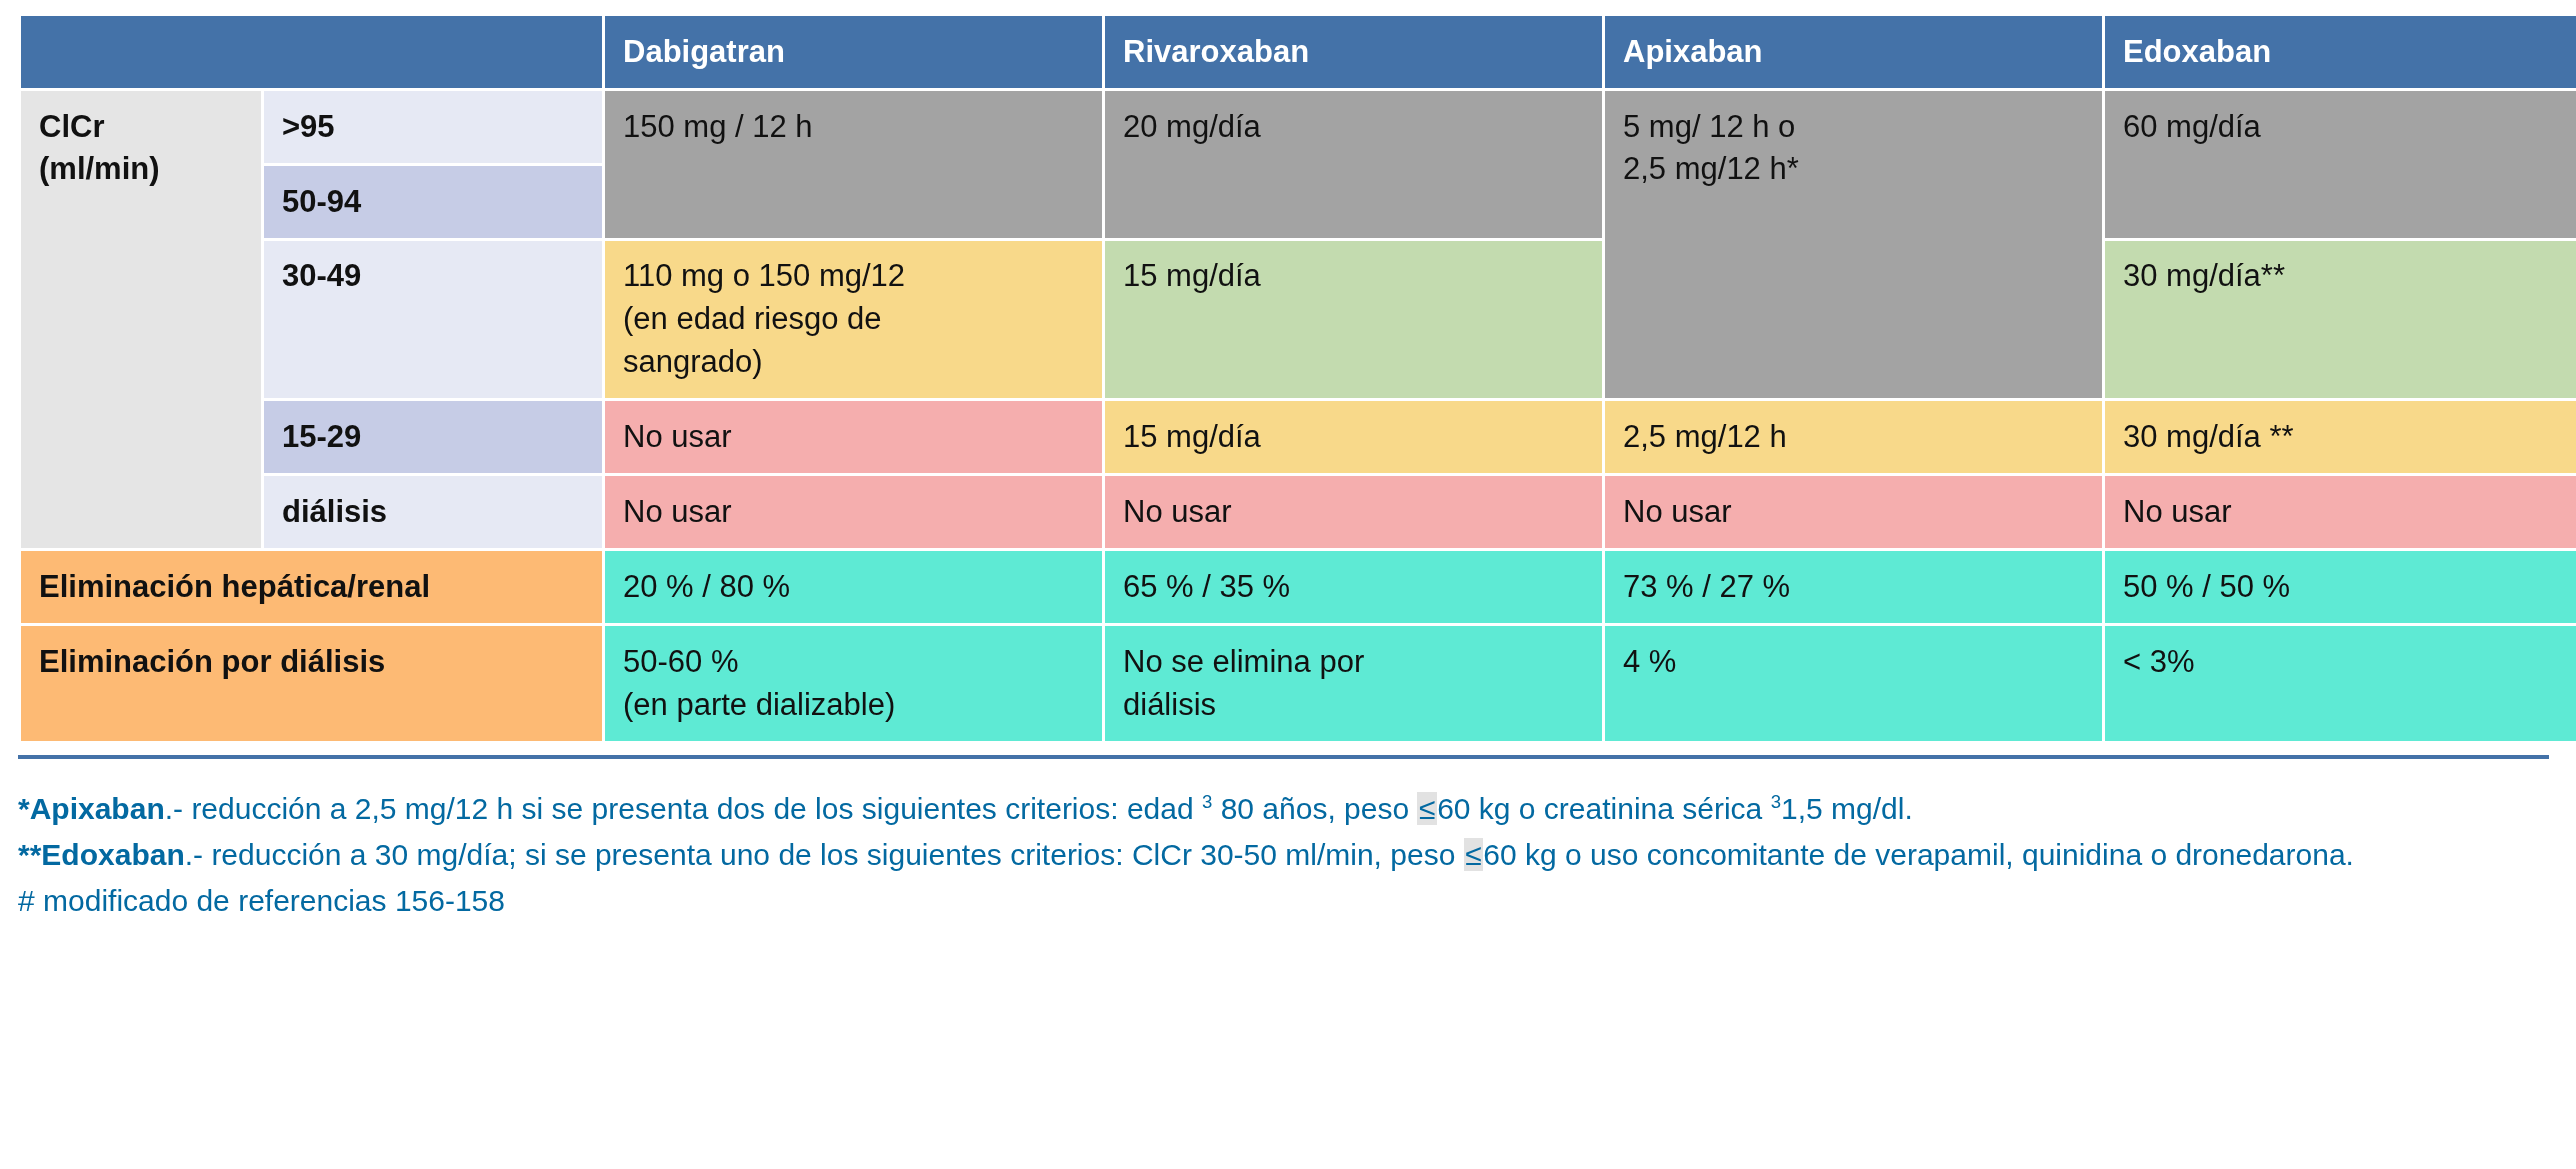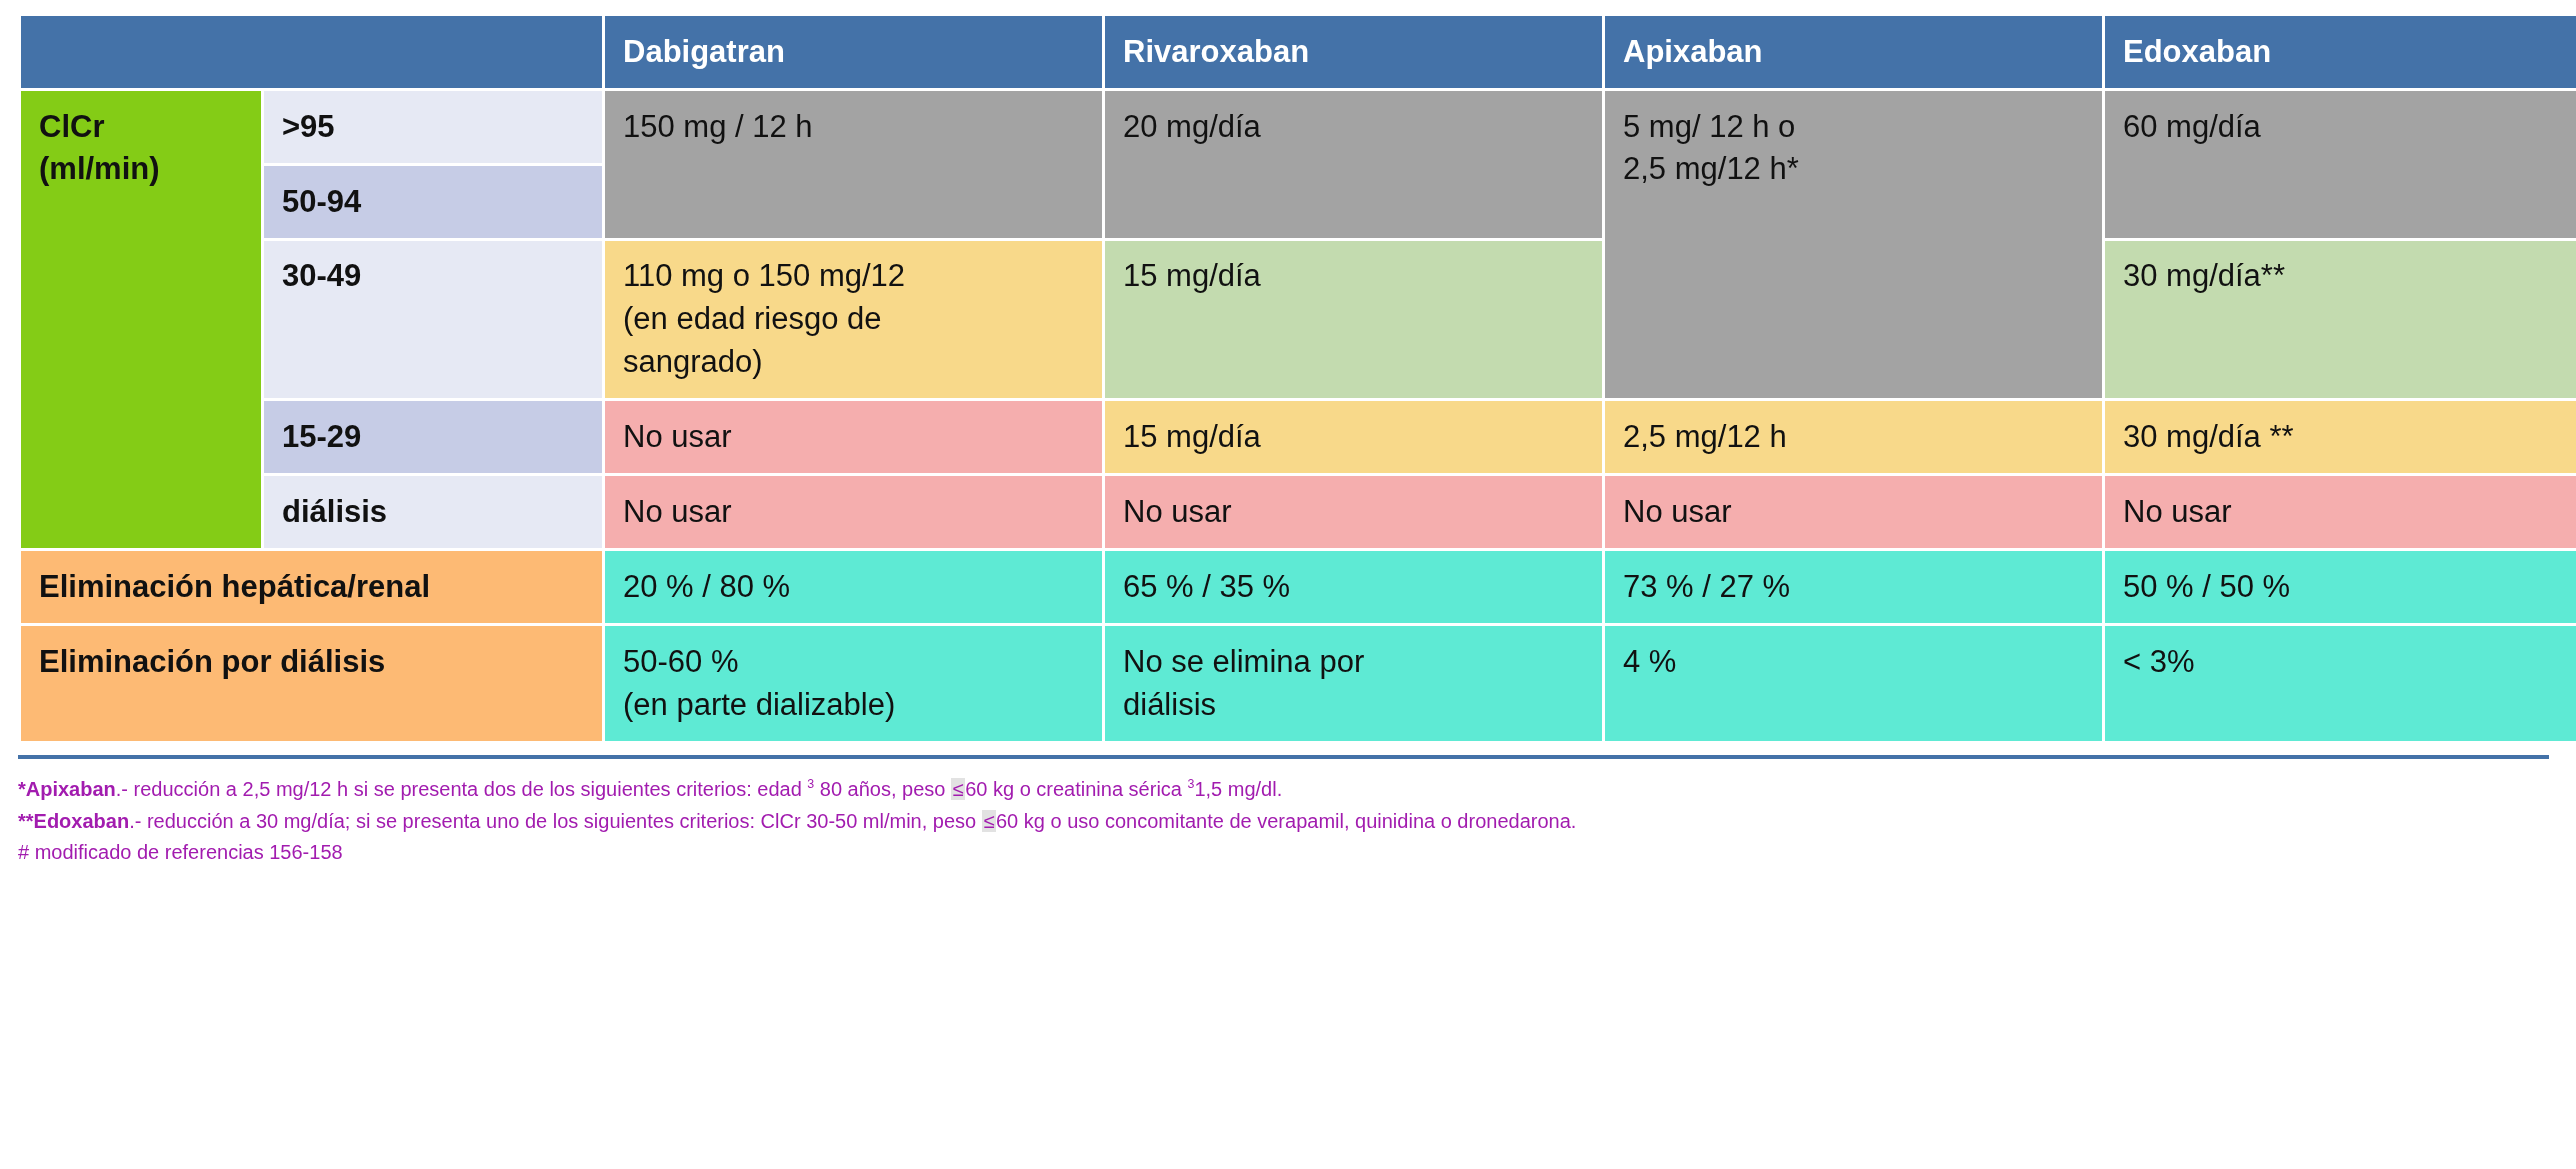--- a/index.html
+++ b/index.html
@@ -60,7 +60,7 @@
     vertical-align: middle;
   }
   .lbl-side {
-    background: #84cc16;
+    background: #e5e5e5;
     font-weight: bold;
     vertical-align: top;
     line-height: 1.32;

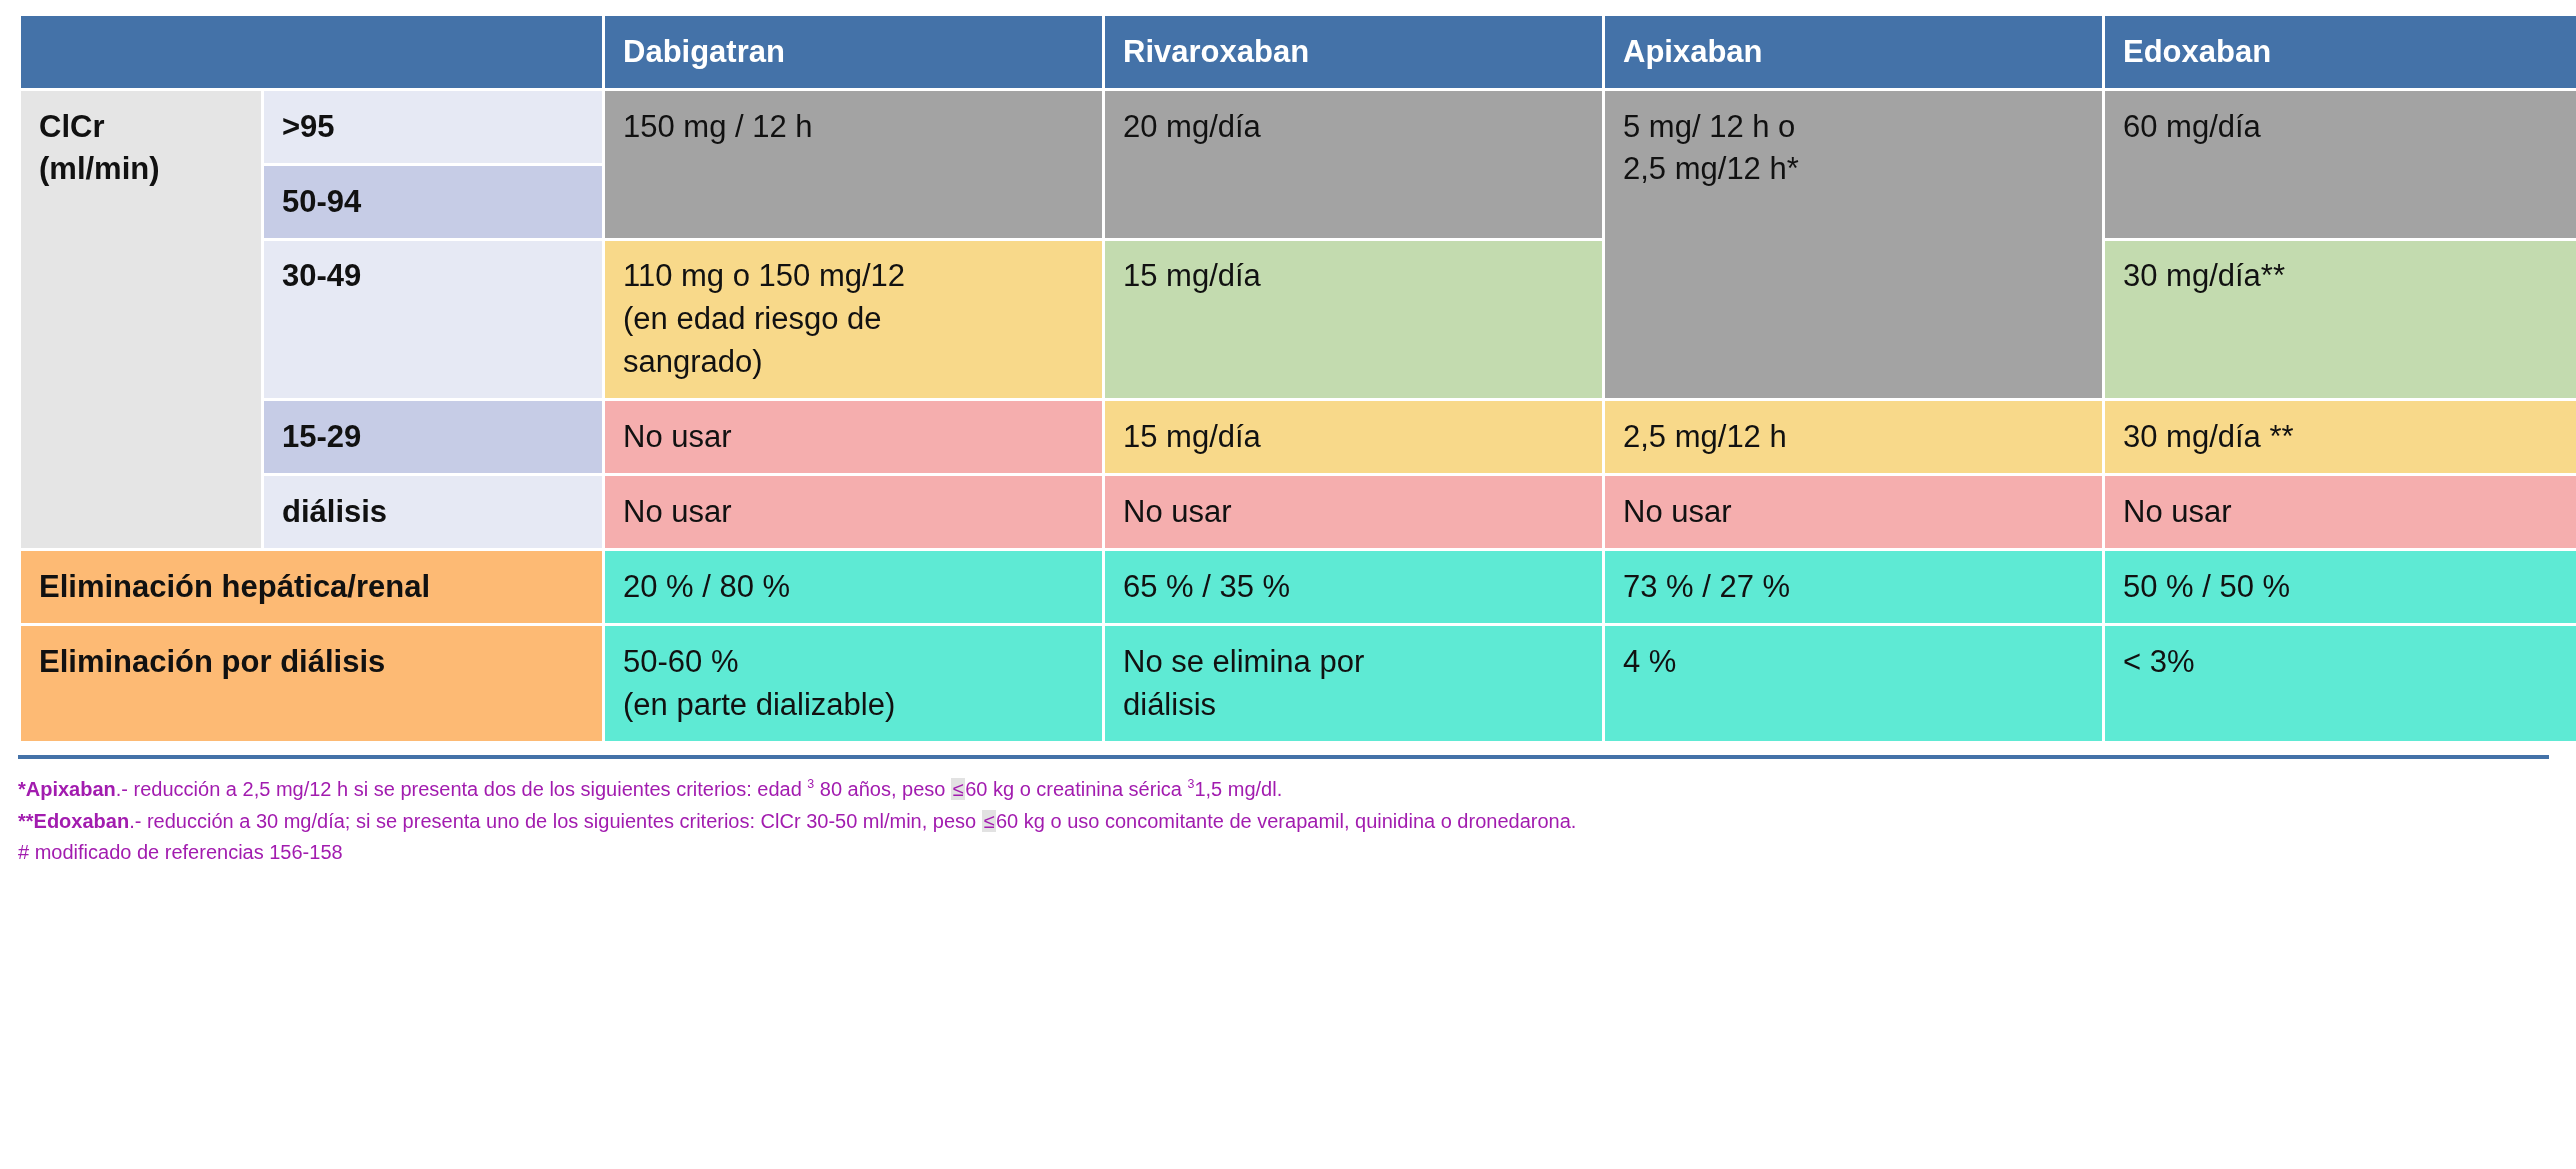--- a/index.html
+++ b/index.html
@@ -79,11 +79,11 @@
   .footnotes {
     margin: 11.4px 0 0 18px;
     width: 2531px;
-    font-size: 20px;
+    font-size: 30px;
     line-height: 1.42;
     border-top: 4px solid #4472a8;
-    padding-top: 16px;
-    color: #a21caf;
+    padding-top: 29px;
+    color: #0369a1;
   }
   .footnotes p {
     margin: 0 0 3.2px 0;

